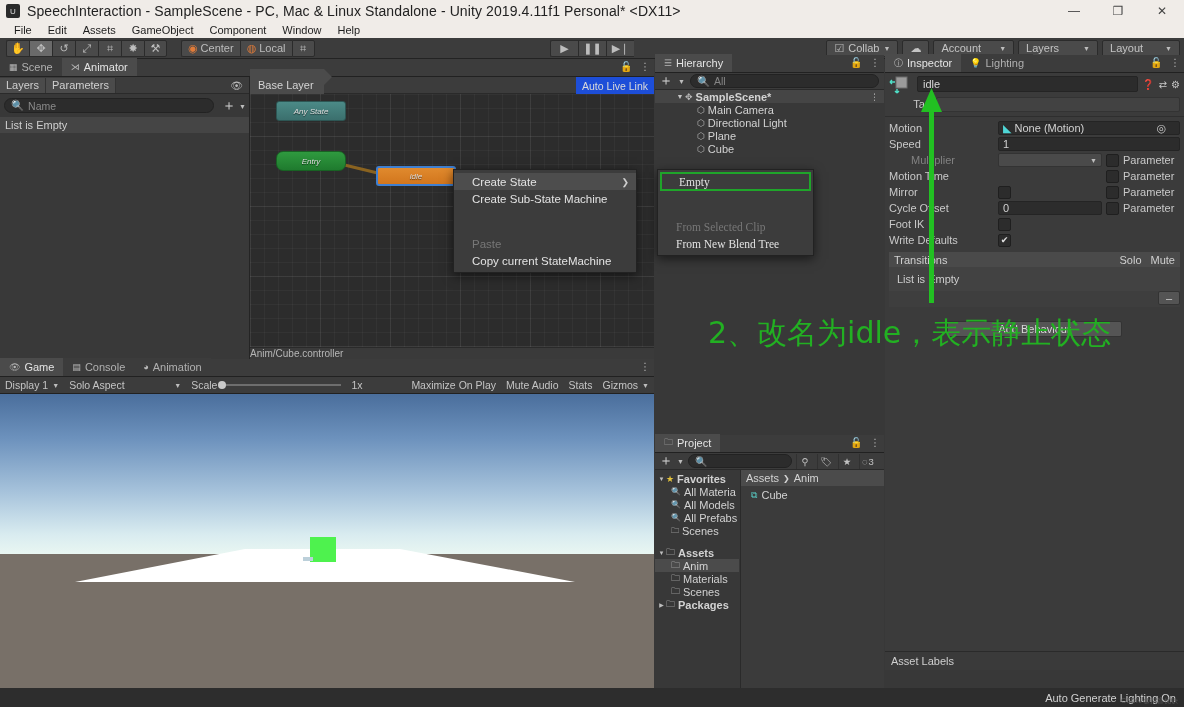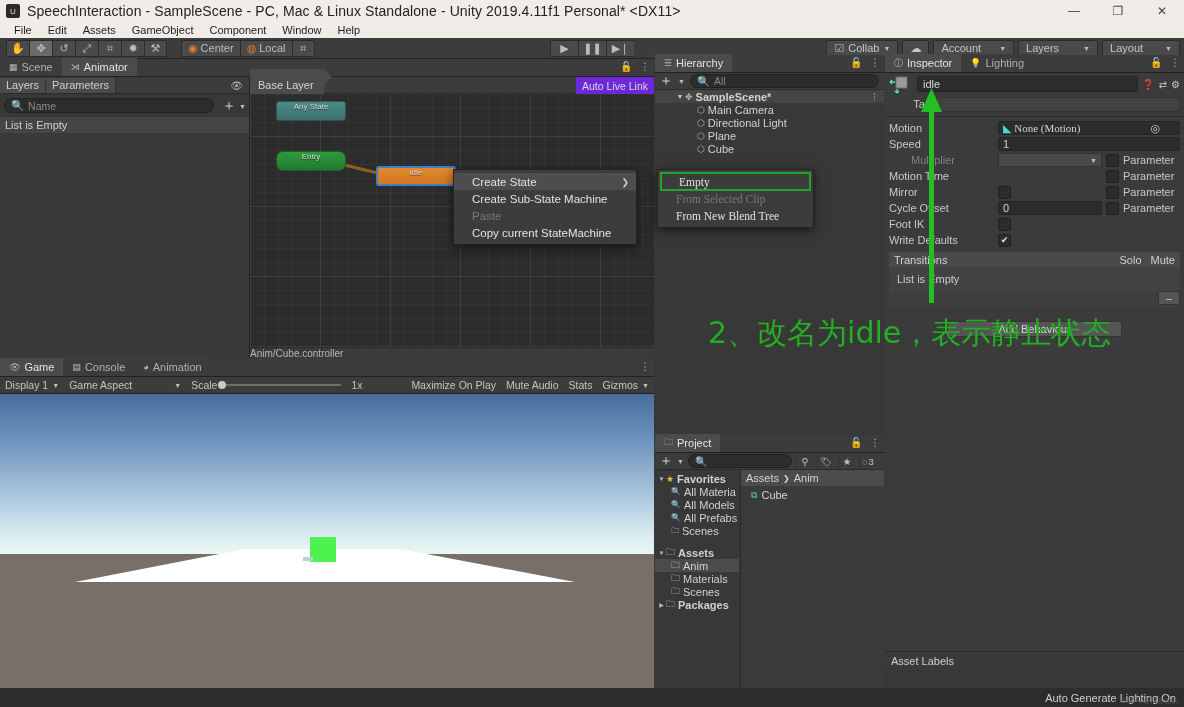--- a/index.html
+++ b/index.html
@@ -113,7 +113,7 @@
     border-left:8px solid #4b4b4b;
   }
   .live-link { position:absolute; right:0; top:0; height:17px; padding:0 6px;
-               background:#6d28d9; color:#dadada; font-size:10.5px; display:flex; align-items:center;}
+               background:#1d4ed8; color:#dadada; font-size:10.5px; display:flex; align-items:center;}
   .graph {
     position:absolute; left:250px; top:35px; right:0; bottom:12px;
     background:

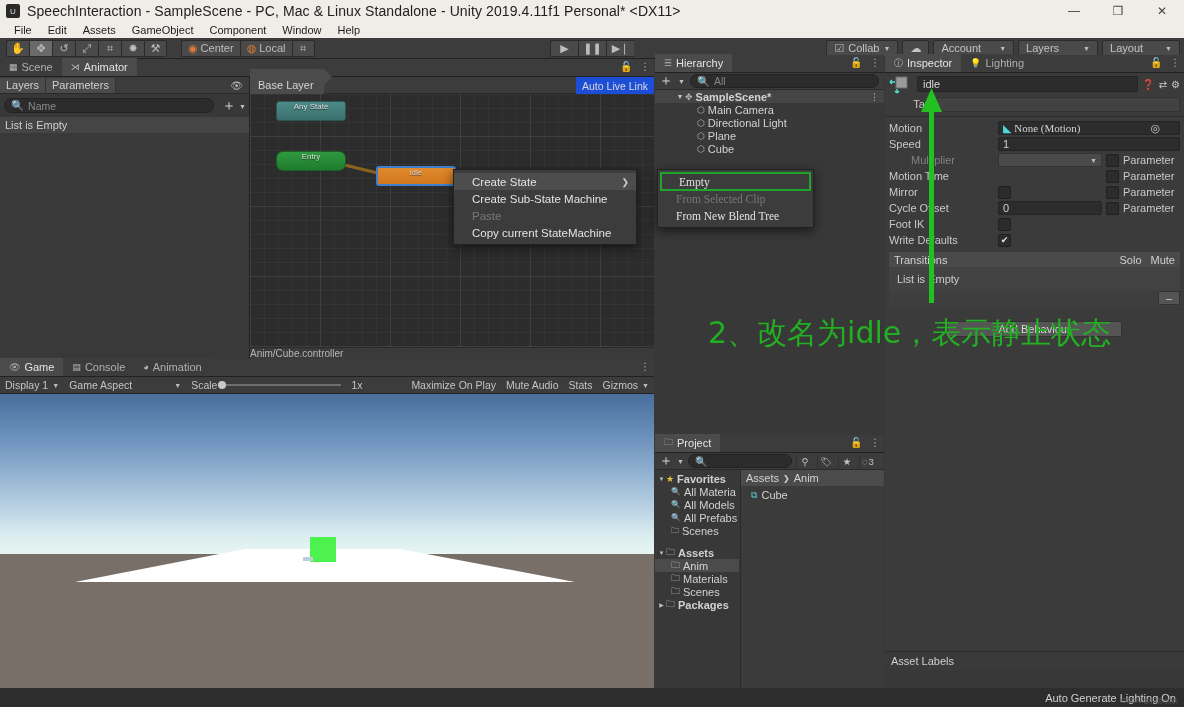--- a/index.html
+++ b/index.html
@@ -126,8 +126,8 @@
   }
   .node {
     position:absolute; height:20px; border-radius:3px;
-    display:flex; align-items:flex-start; justify-content:center;
-    font-size:8px; color:#dfdfdf; text-shadow:0 1px 1px rgba(0,0,0,.6);
+    display:flex; align-items:center; justify-content:center;
+    font-size:8px; color:#dfdfdf; text-shadow:0 1px 1px rgba(0,0,0,.6);font-style:italic;
   }
   .node.anystate { background:linear-gradient(#4b8a87,#3b6f6d); border:1px solid #2d5654; }
   .node.entry { background:linear-gradient(#2f9a3f,#1f7a2e); border:1px solid #186223; }

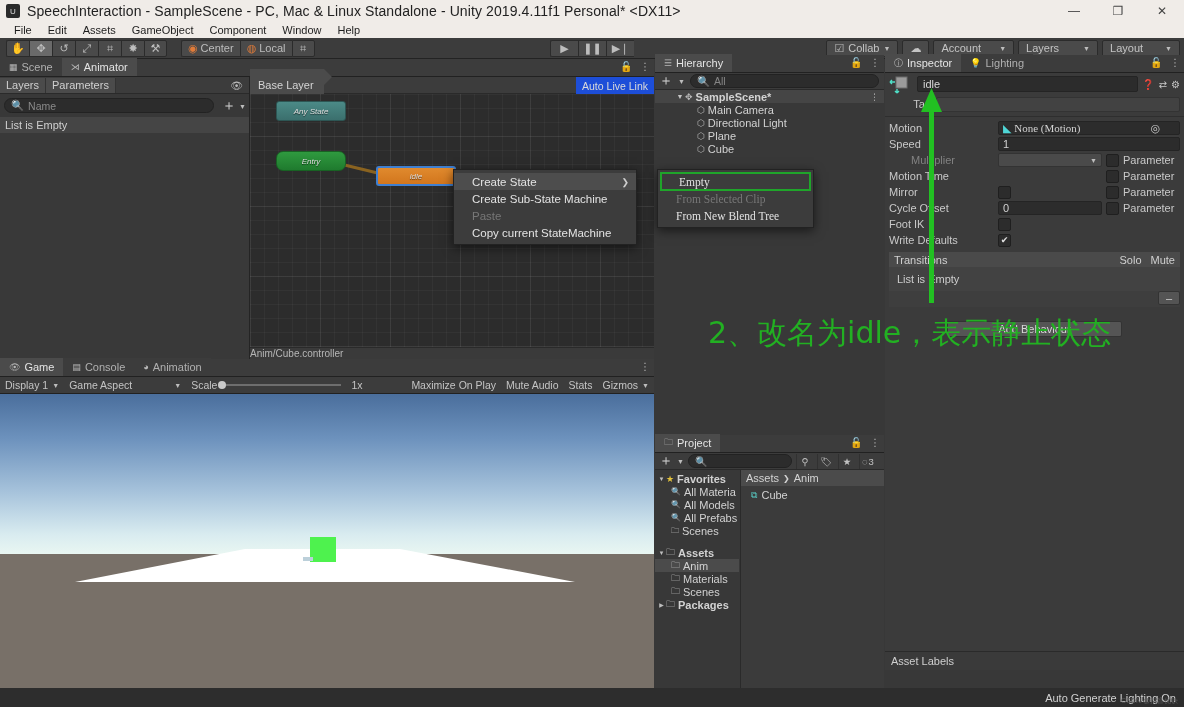--- a/index.html
+++ b/index.html
@@ -220,7 +220,7 @@
   .prop-lbl.dim { color:#828282; padding-left:24px; width:105px; }
   .fld { height:14px; background:#2c2c2c; border:1px solid #242424; border-radius:2px;
          display:flex; align-items:center; padding-left:4px; font-size:11px; color:#d2d2d2; }
-  .fld.obj { flex:1; justify-content:space-between; padding-right:19px;font-family:Liberation Serif, serif; }
+  .fld.obj { flex:1; justify-content:space-between; padding-right:13px; }
   .fld.num { flex:1; }
   .fld.dropdown { width:104px; background:#4a4a4a; border:1px solid #333; justify-content:flex-end; padding-right:4px;}
   .cbox { width:13px; height:13px; background:#2c2c2c; border:1px solid #1f1f1f; border-radius:2px;

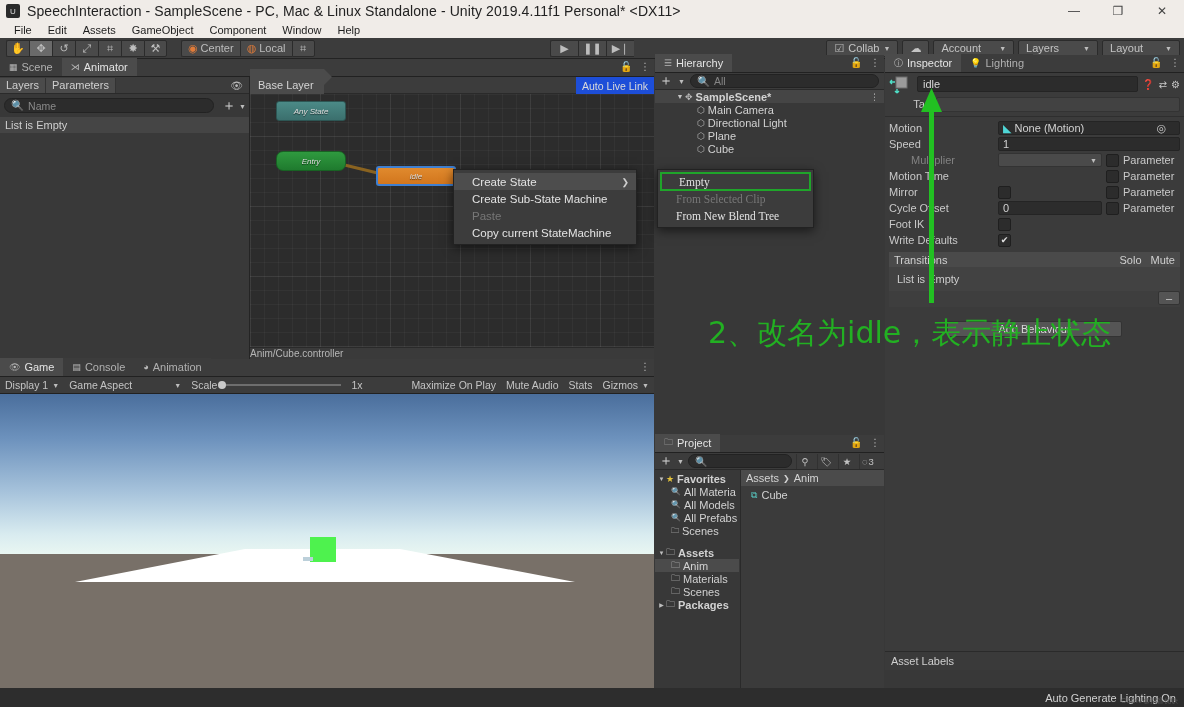--- a/index.html
+++ b/index.html
@@ -147,7 +147,7 @@
     height:17px; padding:0 10px 0 18px; display:flex; align-items:center;
     font-size:11.5px; color:#e3e3e3; position:relative; white-space:nowrap;
   }
-  .ctxitem.dim { color:#777; }
+  .ctxitem.dim { color:#777;margin-top:28px; }
   .ctxitem.hl { background:#4d4d4d; }
   .ctxitem .sub-arrow { position:absolute; right:7px; font-size:9px; color:#cfcfcf; }
   .ctxitem.sel-box { outline:2px solid #1fa52a; outline-offset:-1px; }

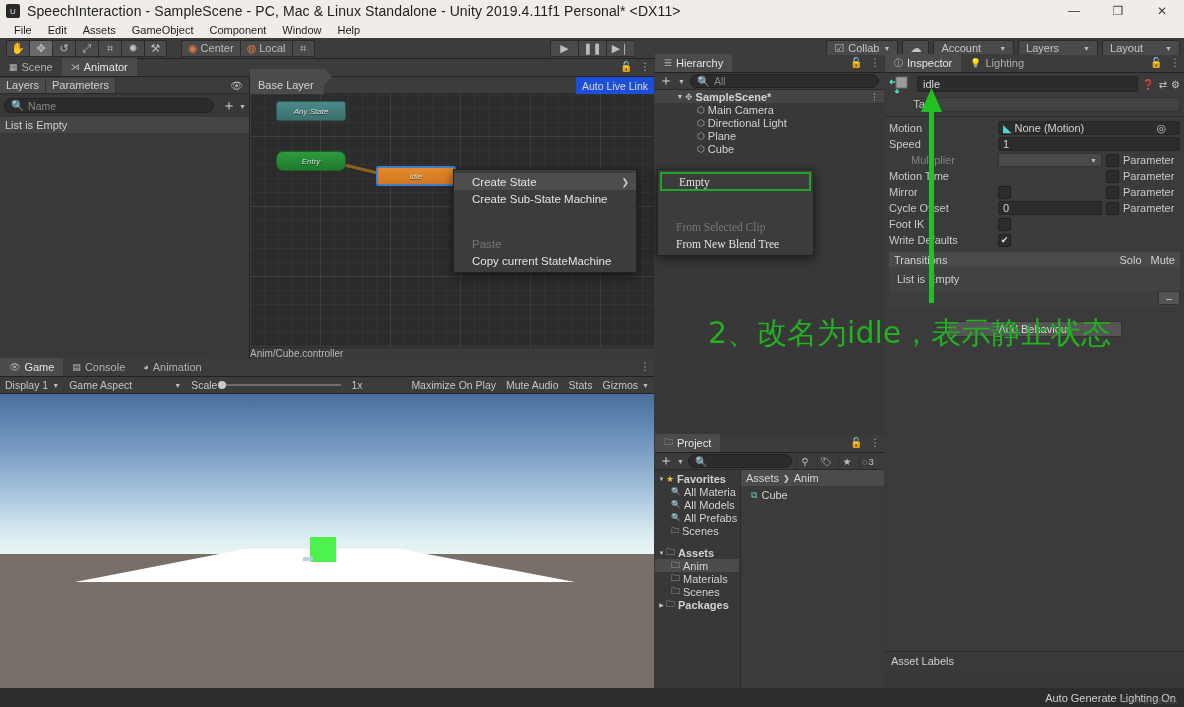--- a/index.html
+++ b/index.html
@@ -442,7 +442,7 @@
         <span class="caret">▼</span>
       </div>
       <div class="gt-item" style="width:122px; justify-content:space-between;">
-        <span>Game Aspect</span>
+        <span>Solo Aspect</span>
         <span class="caret">▼</span>
       </div>
       <div class="gt-item">

